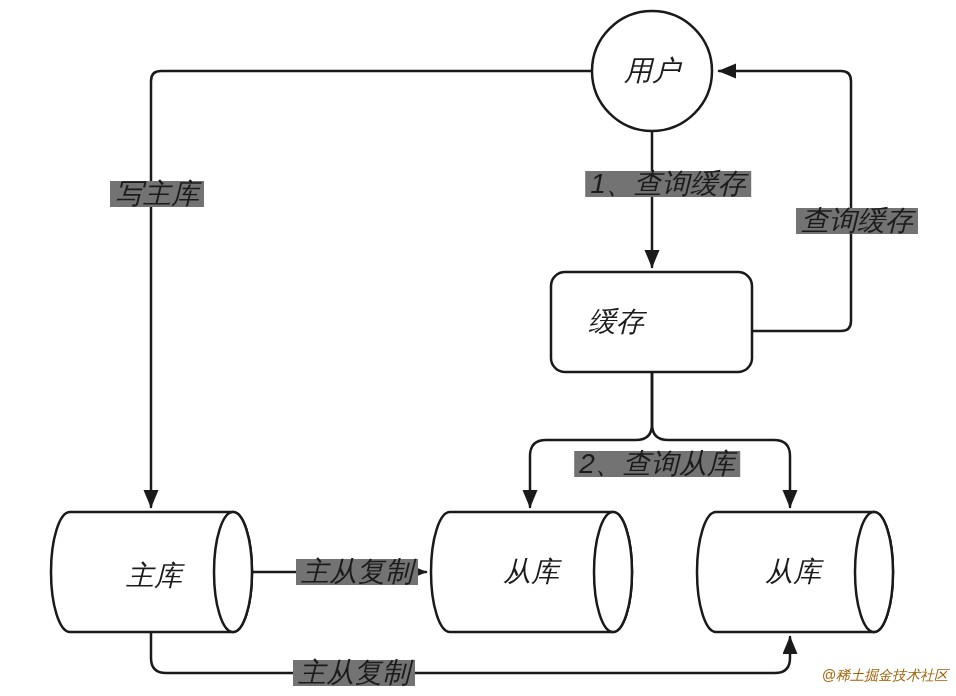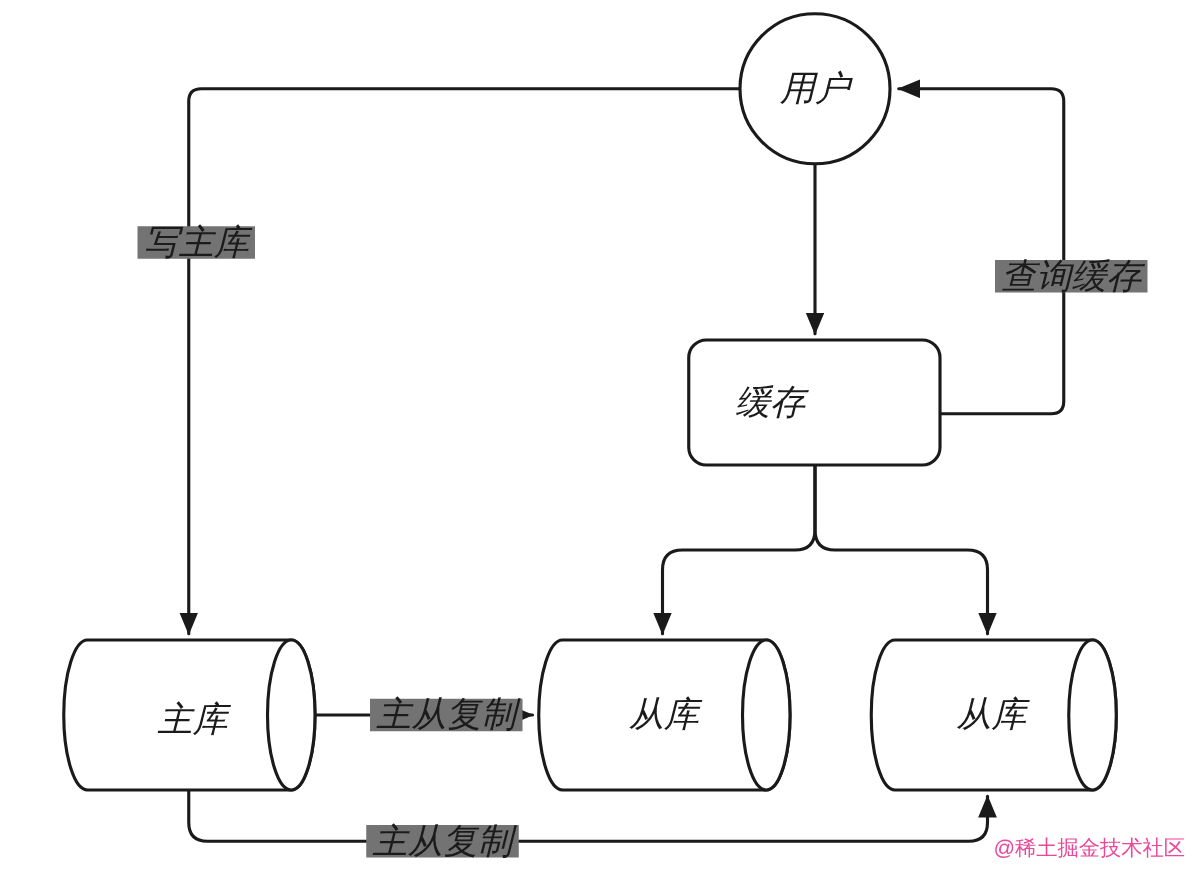--- a/index.html
+++ b/index.html
@@ -62,6 +62,7 @@
   <span class="lbl" style="left:793px;top:572px;">从库</span>
 
   <span class="lbl edge-lbl" style="left:157px;top:194px;">写主库</span>
+  <span class="lbl edge-lbl" style="left:668px;top:184px;">1、查询缓存</span>
   <span class="lbl edge-lbl" style="left:857px;top:221px;">查询缓存</span>
   <span class="lbl edge-lbl" style="left:357px;top:572px;">主从复制</span>
   <span class="lbl edge-lbl" style="left:354px;top:673px;">主从复制</span>

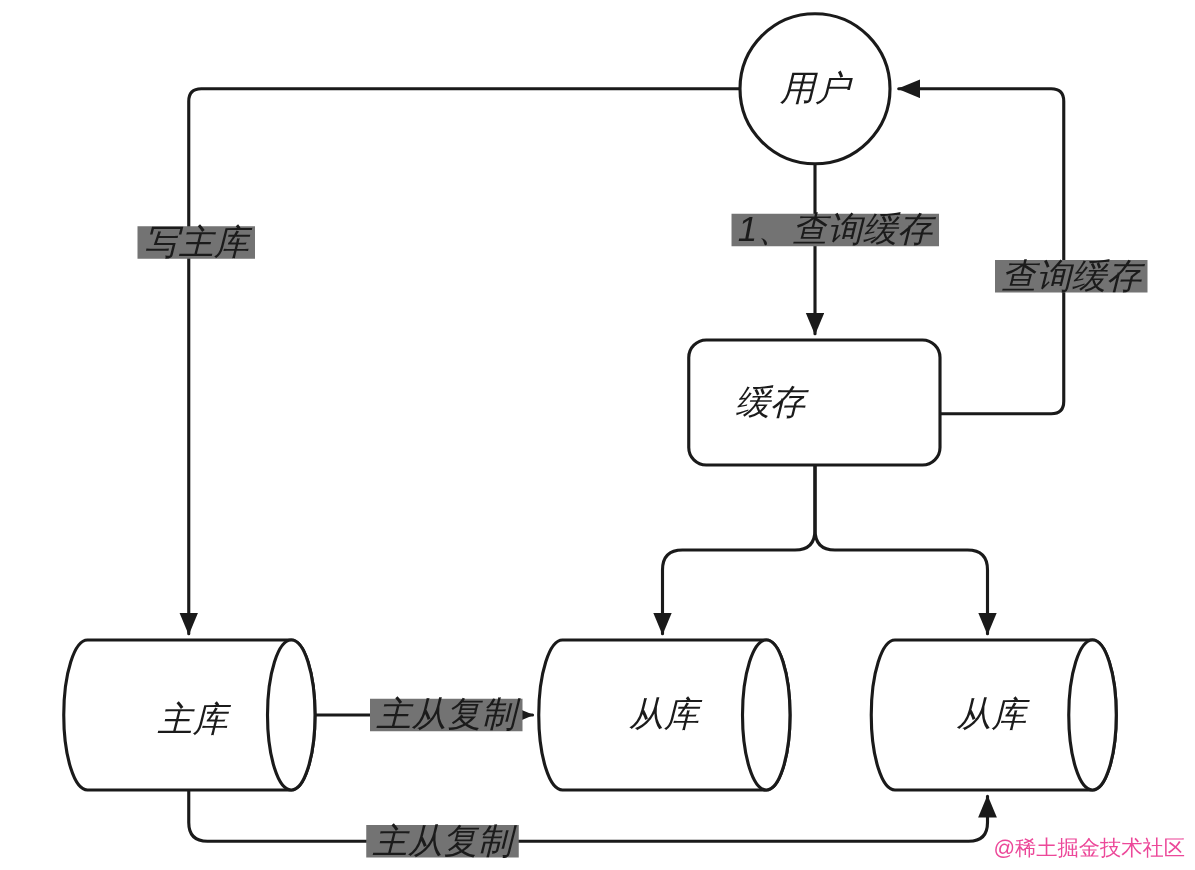--- a/index.html
+++ b/index.html
@@ -64,6 +64,7 @@
   <span class="lbl edge-lbl" style="left:157px;top:194px;">写主库</span>
   <span class="lbl edge-lbl" style="left:668px;top:184px;">1、查询缓存</span>
   <span class="lbl edge-lbl" style="left:857px;top:221px;">查询缓存</span>
+  <span class="lbl edge-lbl" style="left:657px;top:464px;">2、查询从库</span>
   <span class="lbl edge-lbl" style="left:357px;top:572px;">主从复制</span>
   <span class="lbl edge-lbl" style="left:354px;top:673px;">主从复制</span>
 

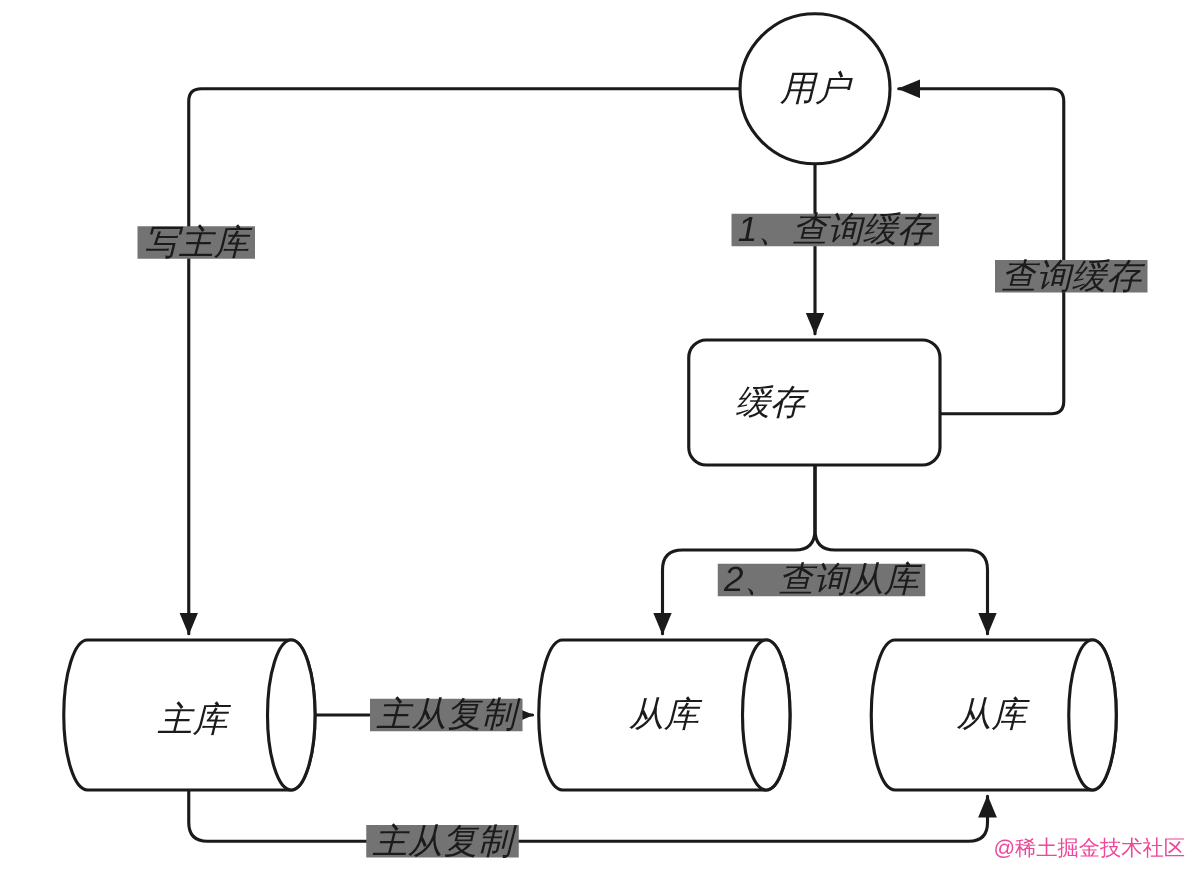--- a/index.html
+++ b/index.html
@@ -15,7 +15,7 @@
   .edge-lbl{background:#737373;padding:0 5px;}
   .watermark{
     position:absolute;right:8px;top:667px;
-    font-size:17px;color:#ec4899;white-space:nowrap;
+    font-size:14px;color:#a16207;white-space:nowrap;font-style:italic;
   }
 </style>
 </head>

